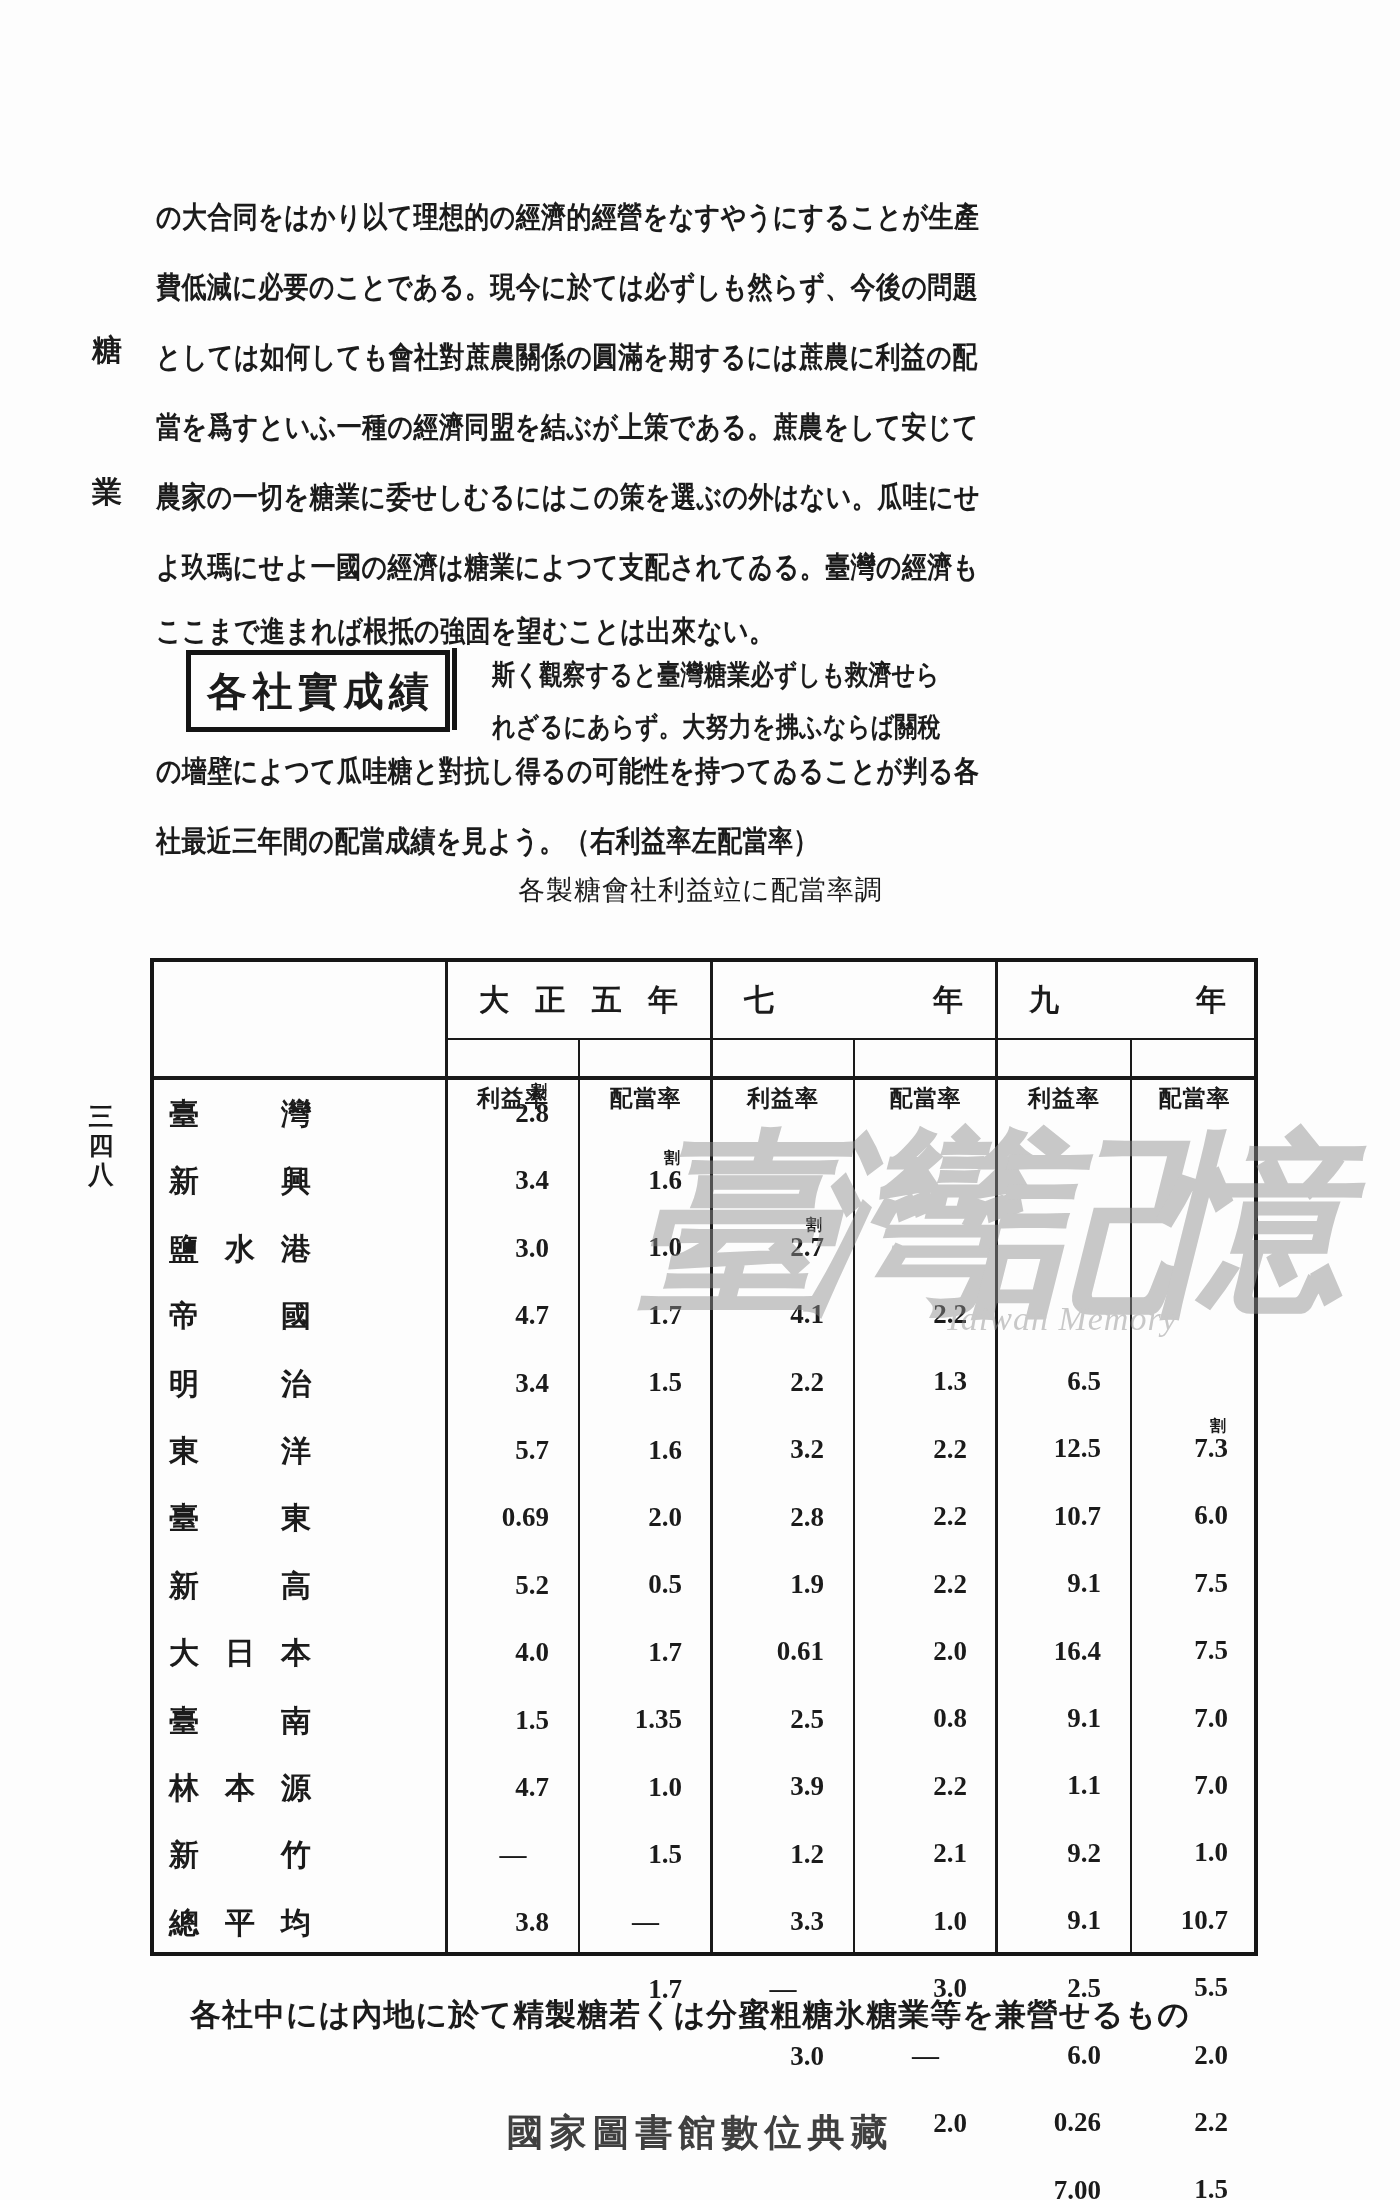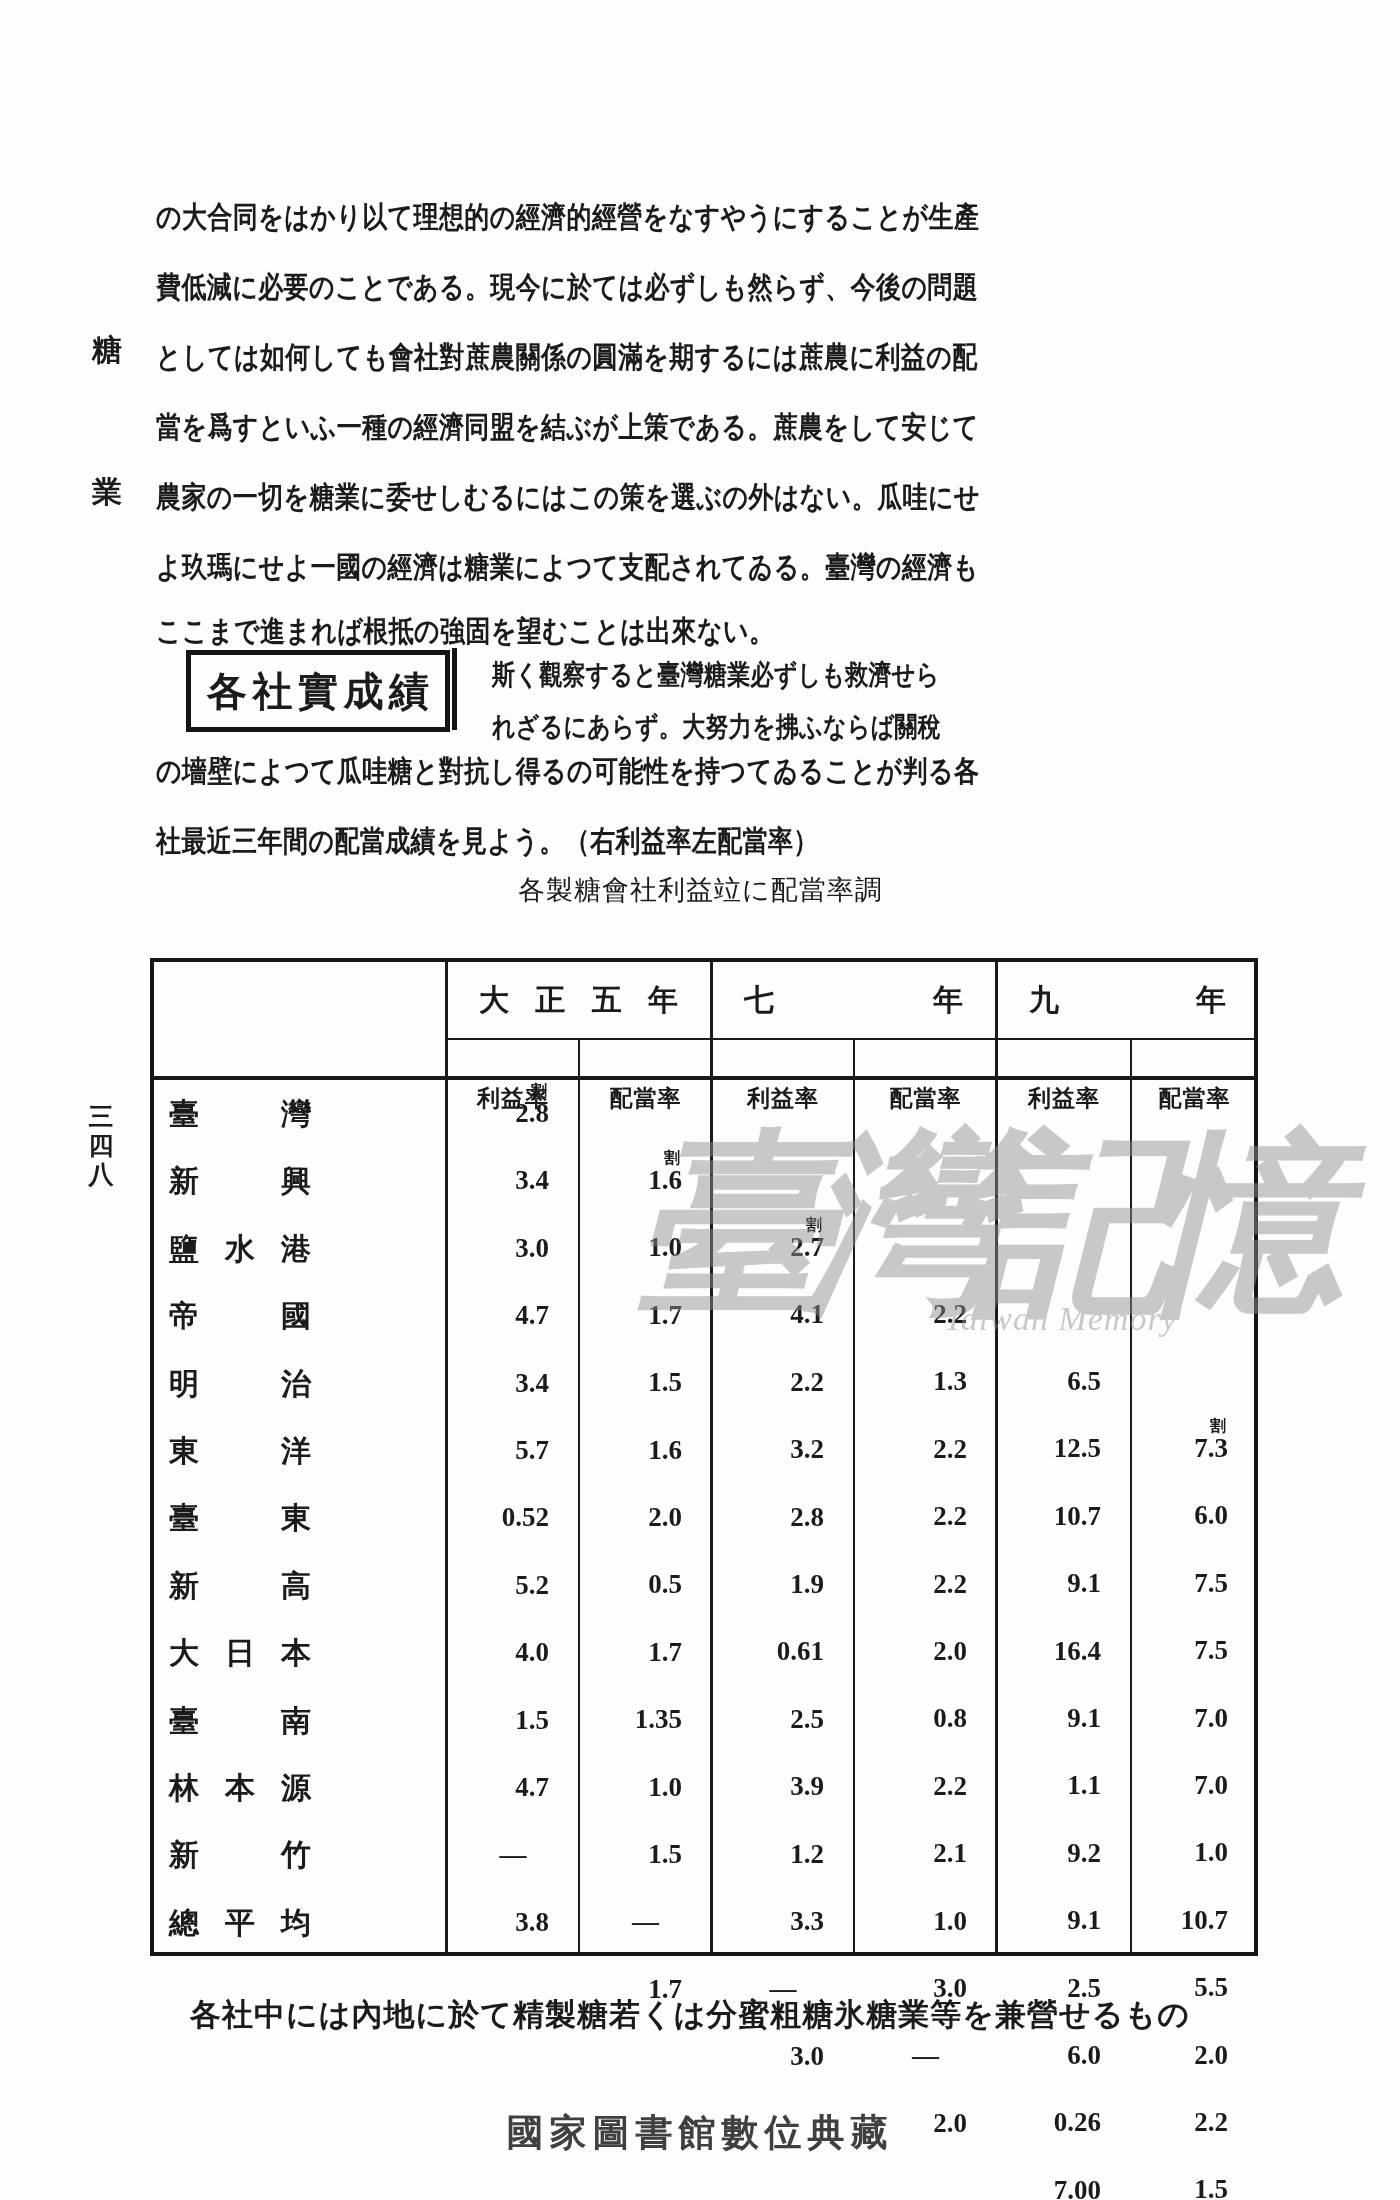--- a/index.html
+++ b/index.html
@@ -318,7 +318,7 @@
           </div>
         </div>
       <div class="cell val c-v0">
-          <span>0.52</span>
+          <span>0.69</span>
         </div>
       <div class="cell val c-v1">
           <span>0.5</span>

